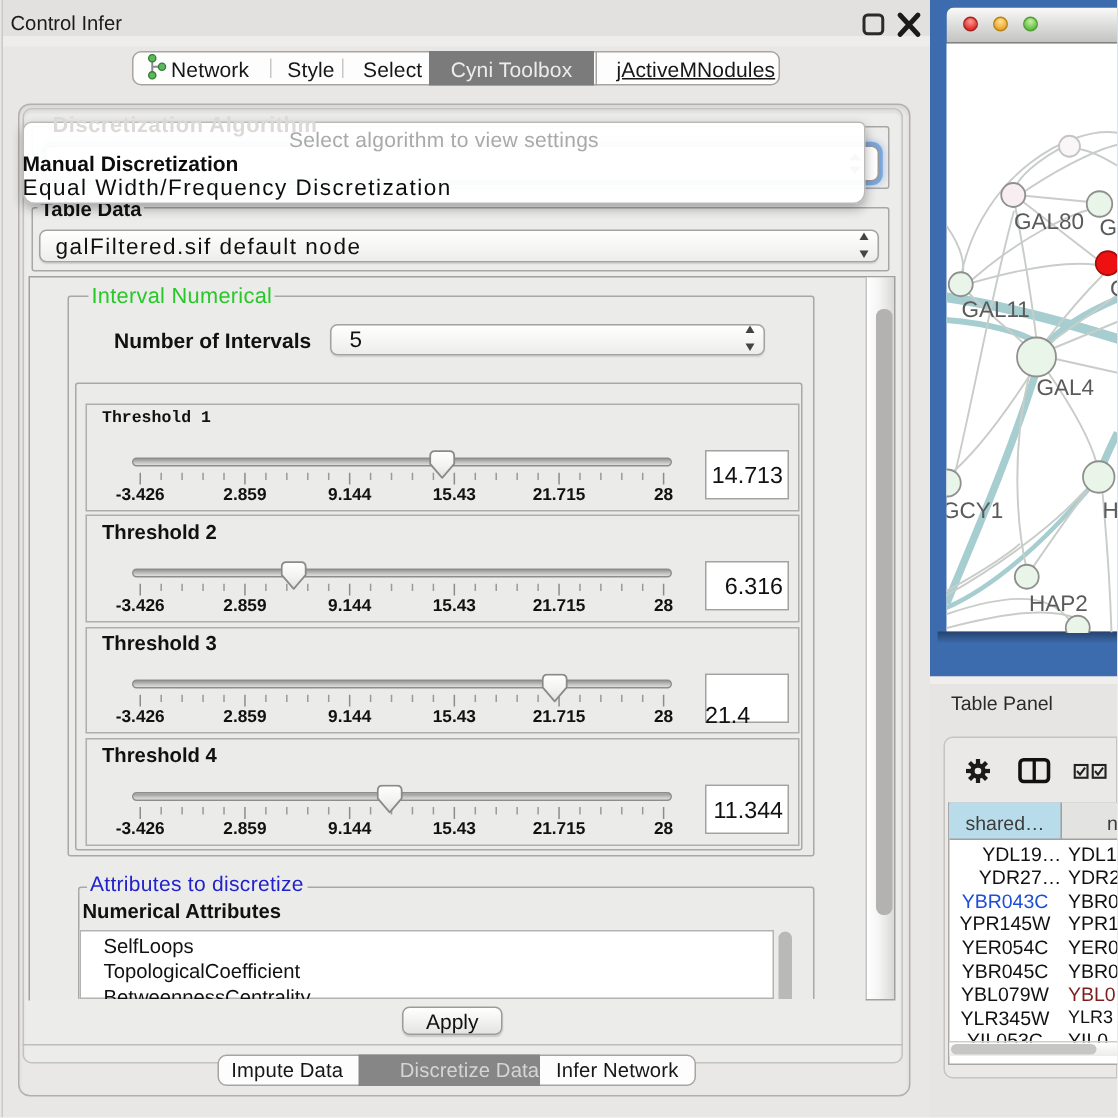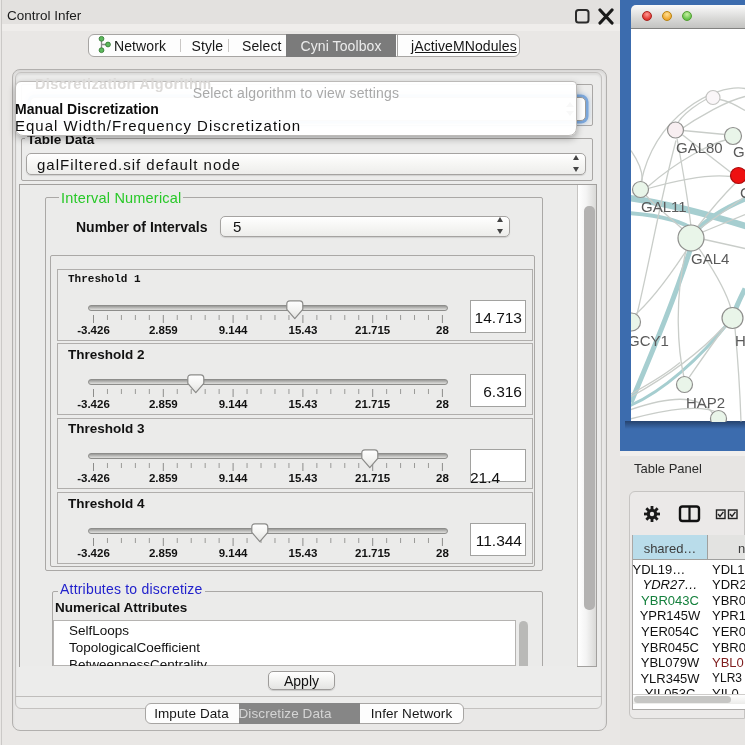--- a/index.html
+++ b/index.html
@@ -360,7 +360,7 @@
     <div style="position:absolute;left:708px;top:535px;width:37px;height:25px;border-bottom:1px solid #a0a09e;box-sizing:border-box;"></div>
     <div style="position:absolute;left:632.5px;top:541px;width:75px;text-align:center;font-family:'Liberation Sans',sans-serif;font-size:13px;color:#3c3c3c;">shared…</div>
     <div style="position:absolute;left:738px;top:541px;font-family:'Liberation Sans',sans-serif;font-size:13px;color:#3c3c3c;">na</div>
-    <div style="position:absolute;left:632.5px;top:561.5px;width:75px;text-align:left;font-family:'Liberation Sans',sans-serif;font-size:13px;color:#111;">YDL19…</div>
+    <div style="position:absolute;left:632.5px;top:561.5px;width:75px;text-align:right;font-family:'Liberation Sans',sans-serif;font-size:13px;color:#111;">YDL19…</div>
     <div style="position:absolute;left:712px;top:561.5px;font-family:'Liberation Sans',sans-serif;font-size:13px;color:#111;">YDL1</div>
     <div style="position:absolute;left:632.5px;top:577.1px;width:75px;text-align:center;font-family:'Liberation Sans',sans-serif;font-size:13px;color:#111;font-style:italic;">YDR27…</div>
     <div style="position:absolute;left:712px;top:577.1px;font-family:'Liberation Sans',sans-serif;font-size:13px;color:#111;">YDR2</div>

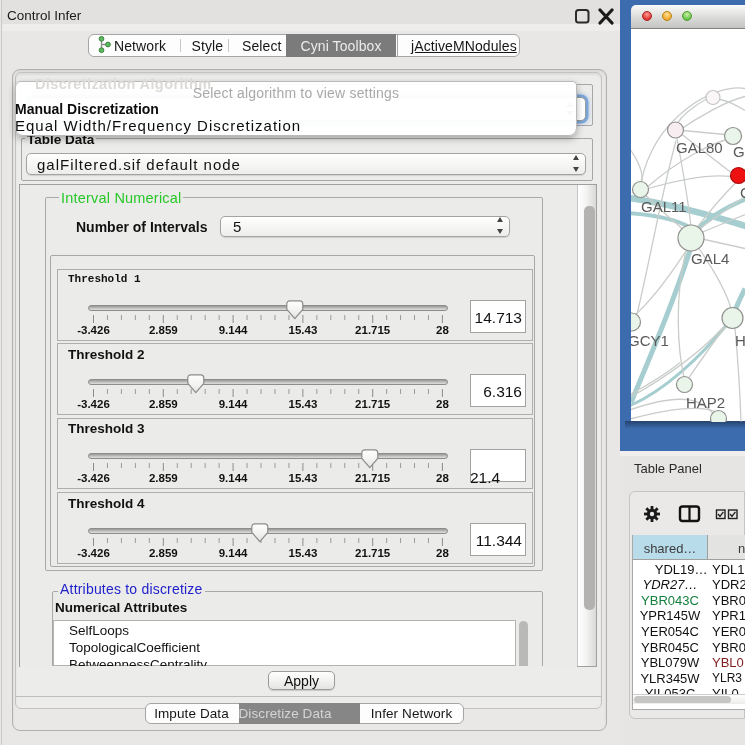--- a/index.html
+++ b/index.html
@@ -362,7 +362,7 @@
     <div style="position:absolute;left:738px;top:541px;font-family:'Liberation Sans',sans-serif;font-size:13px;color:#3c3c3c;">na</div>
     <div style="position:absolute;left:632.5px;top:561.5px;width:75px;text-align:right;font-family:'Liberation Sans',sans-serif;font-size:13px;color:#111;">YDL19…</div>
     <div style="position:absolute;left:712px;top:561.5px;font-family:'Liberation Sans',sans-serif;font-size:13px;color:#111;">YDL1</div>
-    <div style="position:absolute;left:632.5px;top:577.1px;width:75px;text-align:center;font-family:'Liberation Sans',sans-serif;font-size:13px;color:#111;font-style:italic;">YDR27…</div>
+    <div style="position:absolute;left:632.5px;top:577.1px;width:75px;text-align:right;font-family:'Liberation Sans',sans-serif;font-size:13px;color:#111;">YDR27…</div>
     <div style="position:absolute;left:712px;top:577.1px;font-family:'Liberation Sans',sans-serif;font-size:13px;color:#111;">YDR2</div>
     <div style="position:absolute;left:632.5px;top:592.7px;width:75px;text-align:center;font-family:'Liberation Sans',sans-serif;font-size:13px;color:#15803d;">YBR043C</div>
     <div style="position:absolute;left:712px;top:592.7px;font-family:'Liberation Sans',sans-serif;font-size:13px;color:#111;">YBR0</div>

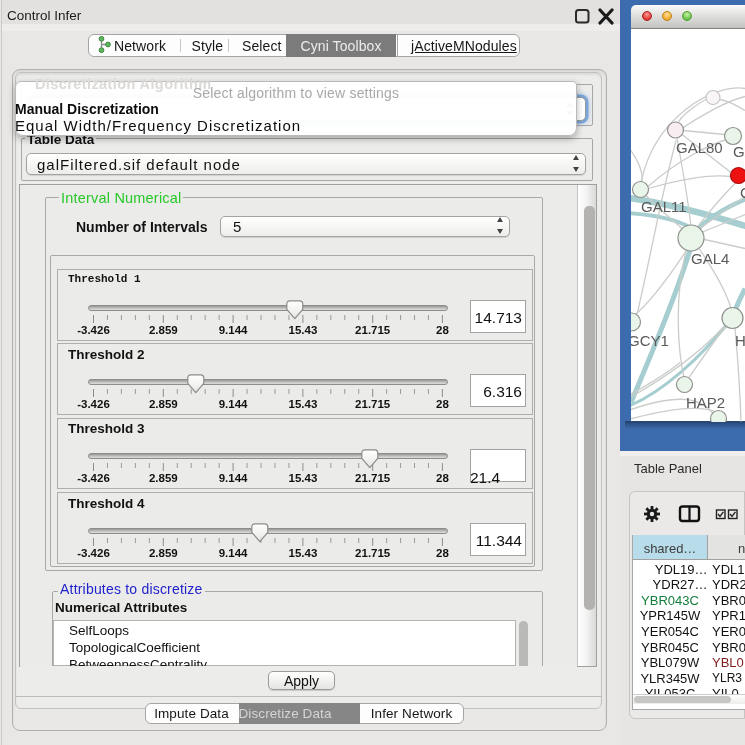--- a/index.html
+++ b/index.html
@@ -364,7 +364,7 @@
     <div style="position:absolute;left:712px;top:561.5px;font-family:'Liberation Sans',sans-serif;font-size:13px;color:#111;">YDL1</div>
     <div style="position:absolute;left:632.5px;top:577.1px;width:75px;text-align:right;font-family:'Liberation Sans',sans-serif;font-size:13px;color:#111;">YDR27…</div>
     <div style="position:absolute;left:712px;top:577.1px;font-family:'Liberation Sans',sans-serif;font-size:13px;color:#111;">YDR2</div>
-    <div style="position:absolute;left:632.5px;top:592.7px;width:75px;text-align:center;font-family:'Liberation Sans',sans-serif;font-size:13px;color:#15803d;">YBR043C</div>
+    <div style="position:absolute;left:632.5px;top:592.7px;width:75px;text-align:center;font-family:'Liberation Sans',sans-serif;font-size:13px;color:#1d4ed8;">YBR043C</div>
     <div style="position:absolute;left:712px;top:592.7px;font-family:'Liberation Sans',sans-serif;font-size:13px;color:#111;">YBR0</div>
     <div style="position:absolute;left:632.5px;top:608.3px;width:75px;text-align:center;font-family:'Liberation Sans',sans-serif;font-size:13px;color:#111;">YPR145W</div>
     <div style="position:absolute;left:712px;top:608.3px;font-family:'Liberation Sans',sans-serif;font-size:13px;color:#111;">YPR1</div>

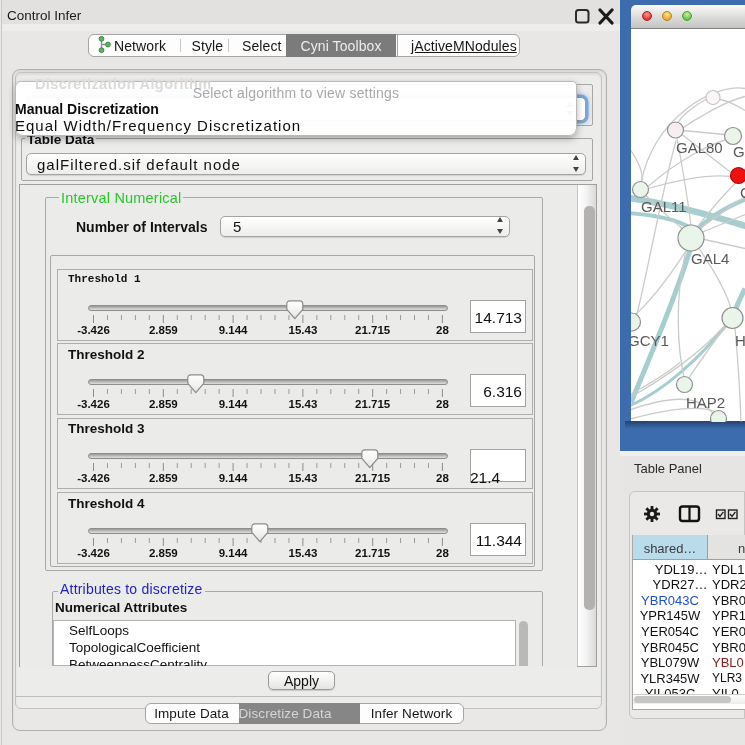--- a/index.html
+++ b/index.html
@@ -271,7 +271,7 @@
     <div style="position:absolute;left:144.5px;top:702.5px;width:319px;height:21.5px;background:#fdfdfd;border:1px solid #a7a5a3;border-radius:6px;box-sizing:border-box;"></div>
     <div style="position:absolute;left:238.5px;top:702.5px;width:121px;height:21.5px;background:#868686;"></div>
     <div style="position:absolute;left:144.5px;top:706px;width:94px;text-align:center;font-family:'Liberation Sans',sans-serif;font-size:13.5px;letter-spacing:0.1px;color:#161616;">Impute Data</div>
-    <div style="position:absolute;left:238.5px;top:706px;width:121px;text-align:left;font-family:'Liberation Sans',sans-serif;font-size:13.5px;letter-spacing:0.1px;color:#d5d5d5;">Discretize Data</div>
+    <div style="position:absolute;left:238.5px;top:706px;width:121px;text-align:right;font-family:'Liberation Sans',sans-serif;font-size:13.5px;letter-spacing:0.1px;color:#d5d5d5;">Discretize Data</div>
     <div style="position:absolute;left:359.5px;top:706px;width:104px;text-align:center;font-family:'Liberation Sans',sans-serif;font-size:13.5px;letter-spacing:0.1px;color:#161616;">Infer Network</div>
     <div style="position:absolute;left:620px;top:0;width:125px;height:451px;background:#3c6cae;"></div>
     <div style="position:absolute;left:620px;top:451px;width:125px;height:5px;background:#f1efed;"></div>

